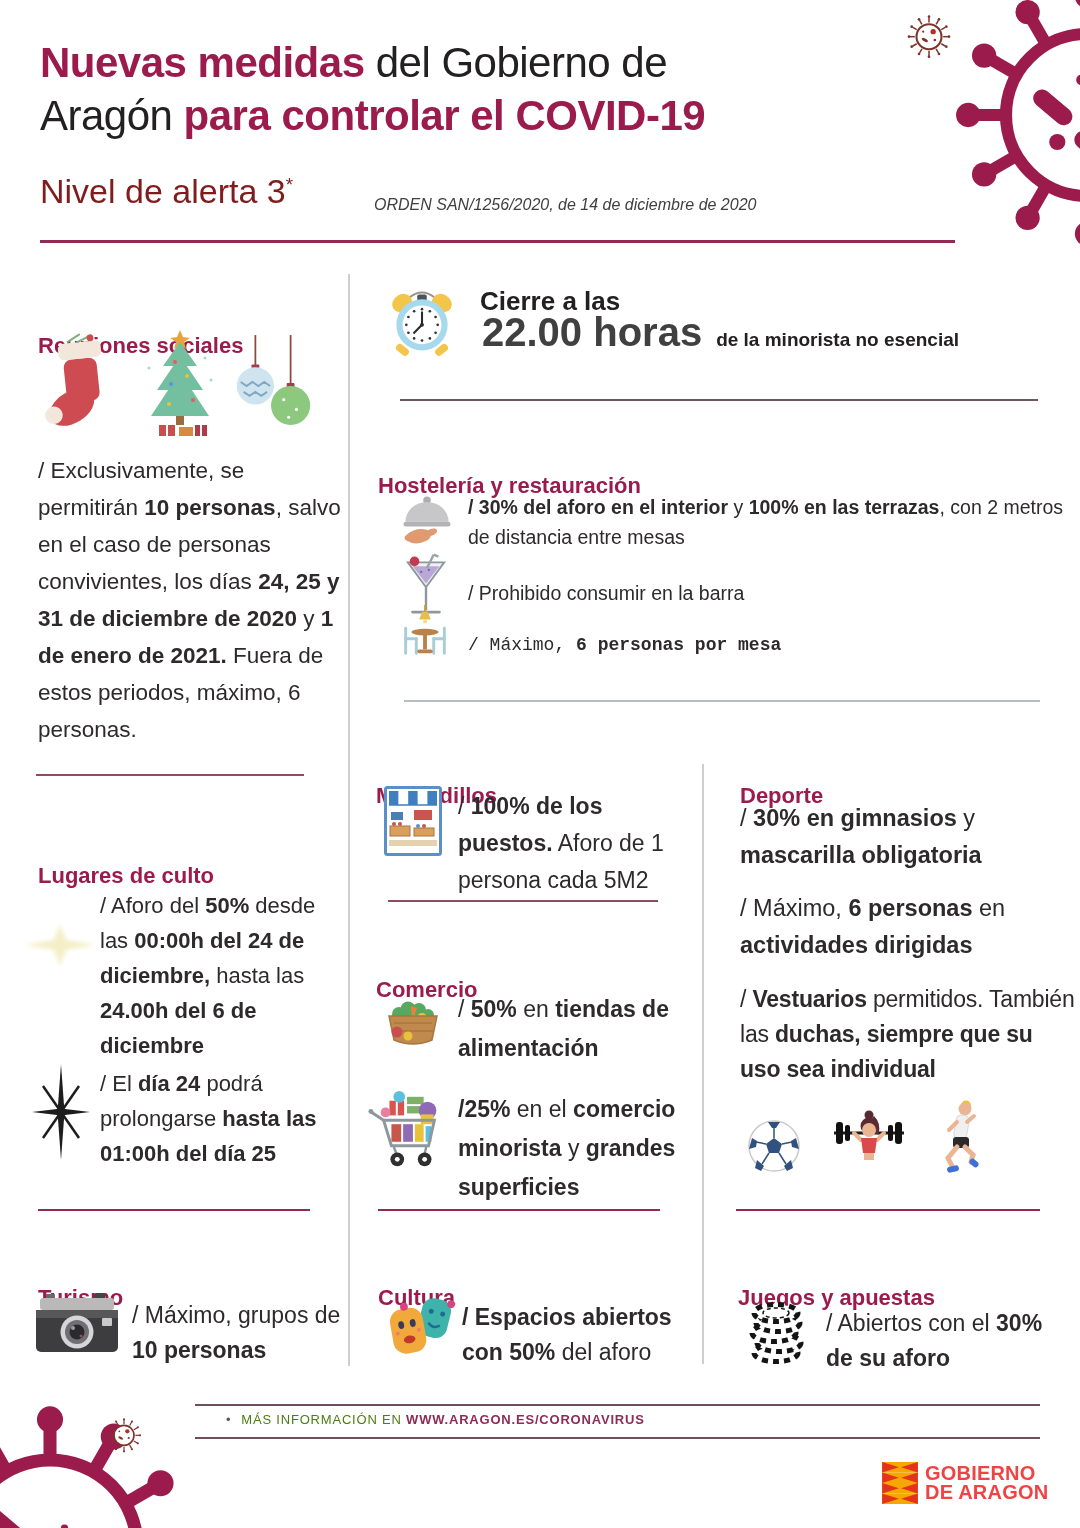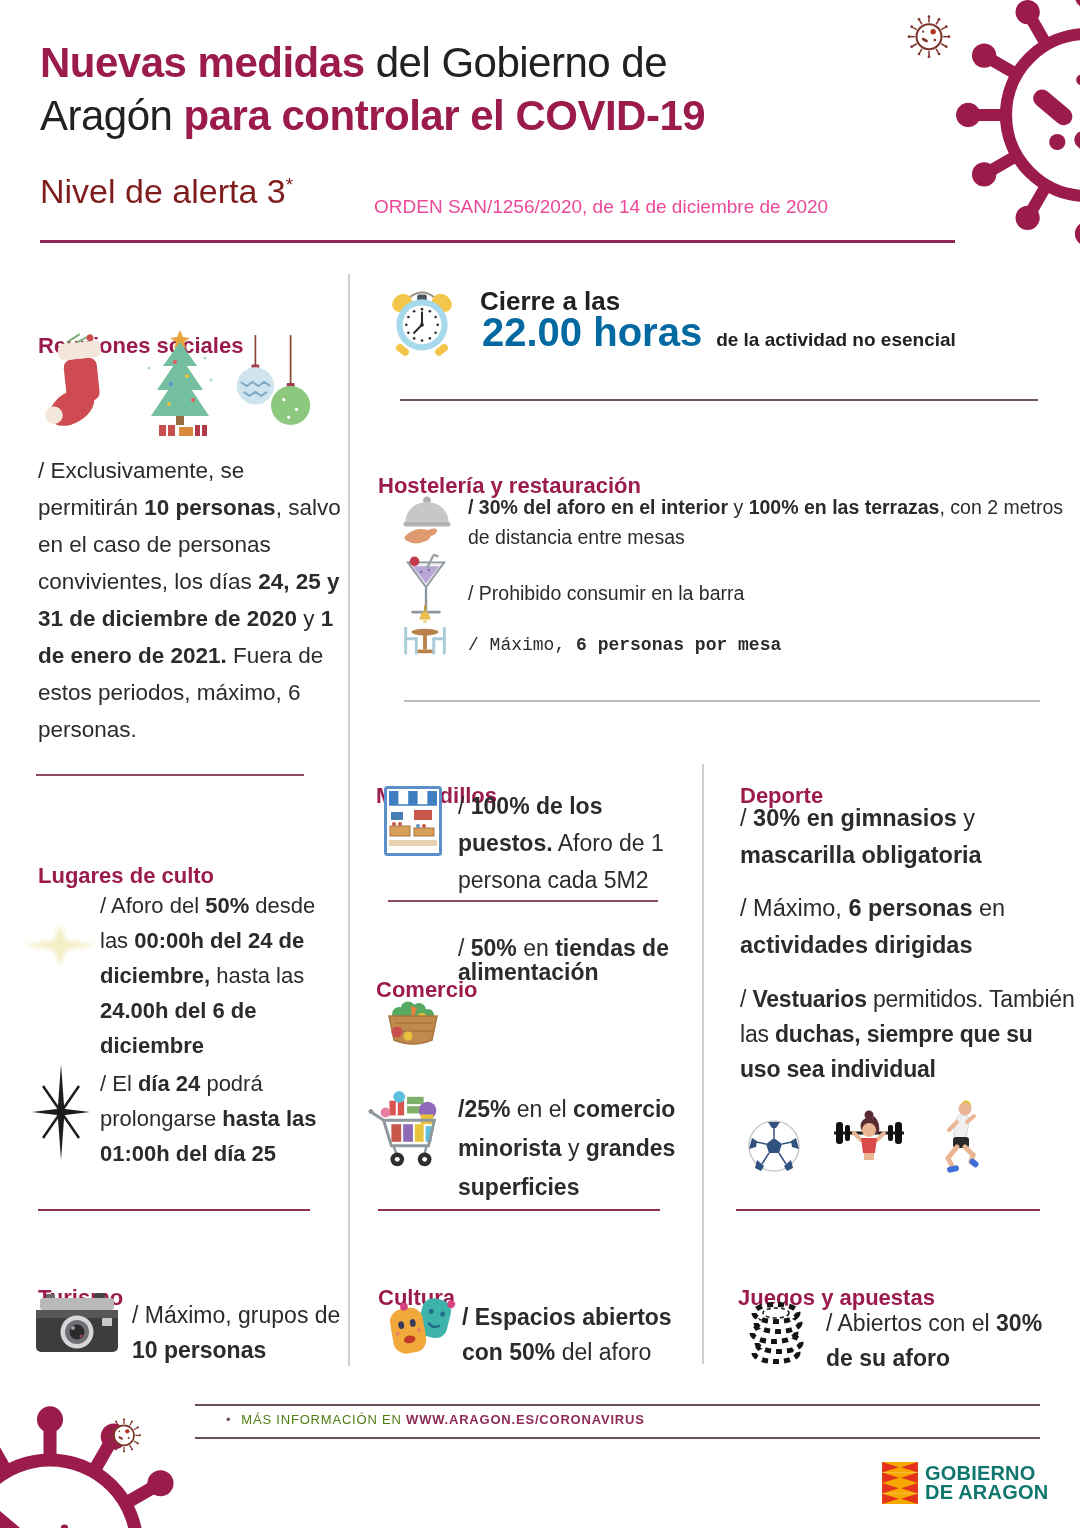--- a/index.html
+++ b/index.html
@@ -17,7 +17,7 @@
   .title .b{font-weight:800;}
   .alert{font-size:34px; font-weight:400; color:#7f1d1d;}
   .alert sup{font-size:19px;}
-  .order{font-size:19px; font-weight:500; color:#ec4899;}
+  .order{font-size:16px; font-style:italic; font-weight:500; color:#404040;}
   .sec-title{font-size:22px; font-weight:700; color:#9b1b4d;margin-top:47px;}
   .body-txt{color:#2e2a2b;}
   .rule{background:#8e2c55; height:2px;}

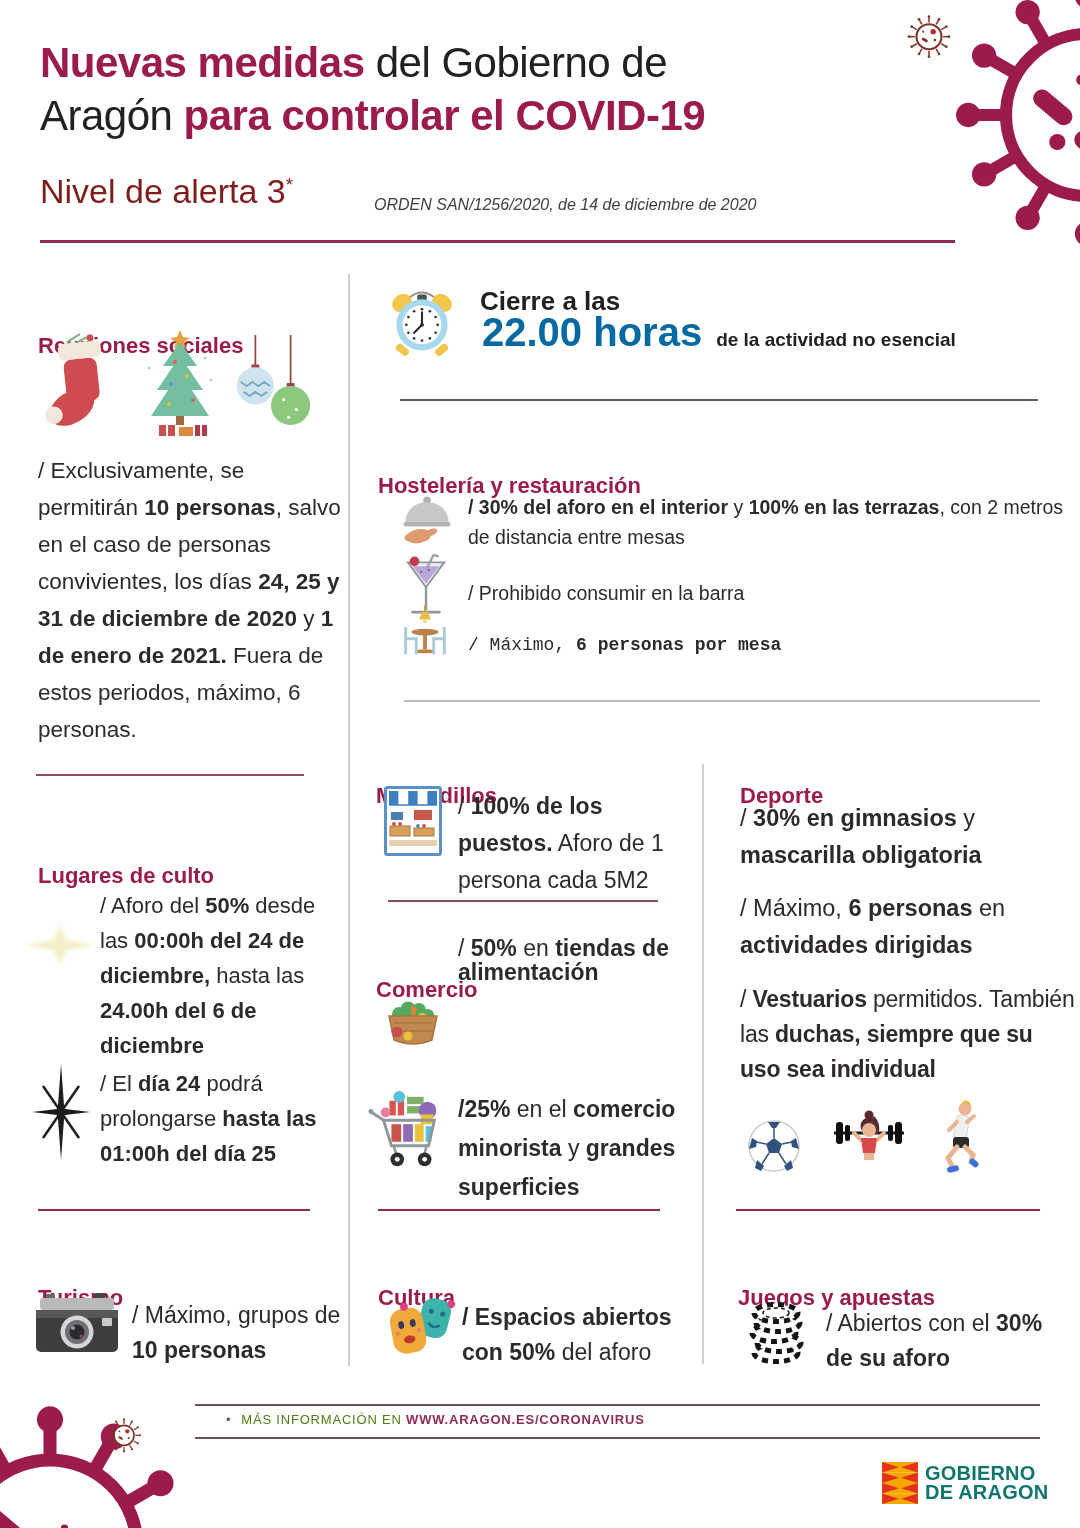--- a/index.html
+++ b/index.html
@@ -24,7 +24,7 @@
   .vdiv{background:#cdd0d2; width:2px;}
   .closure-intro{font-size:26px; font-weight:700; color:#232021;}
   .closure-line{display:flex; align-items:baseline; white-space:nowrap;}
-  .closure-time{font-size:40px; font-weight:800; color:#0369a1;}
+  .closure-time{font-size:40px; font-weight:800; color:#404040;}
   .closure-scope{font-size:19px; font-weight:700; color:#232021; margin-left:14px;}
   .footer-info{font-size:13px; letter-spacing:0.8px; white-space:nowrap;}
   .footer-info .lbl{color:#4d7c0f; font-weight:500;}

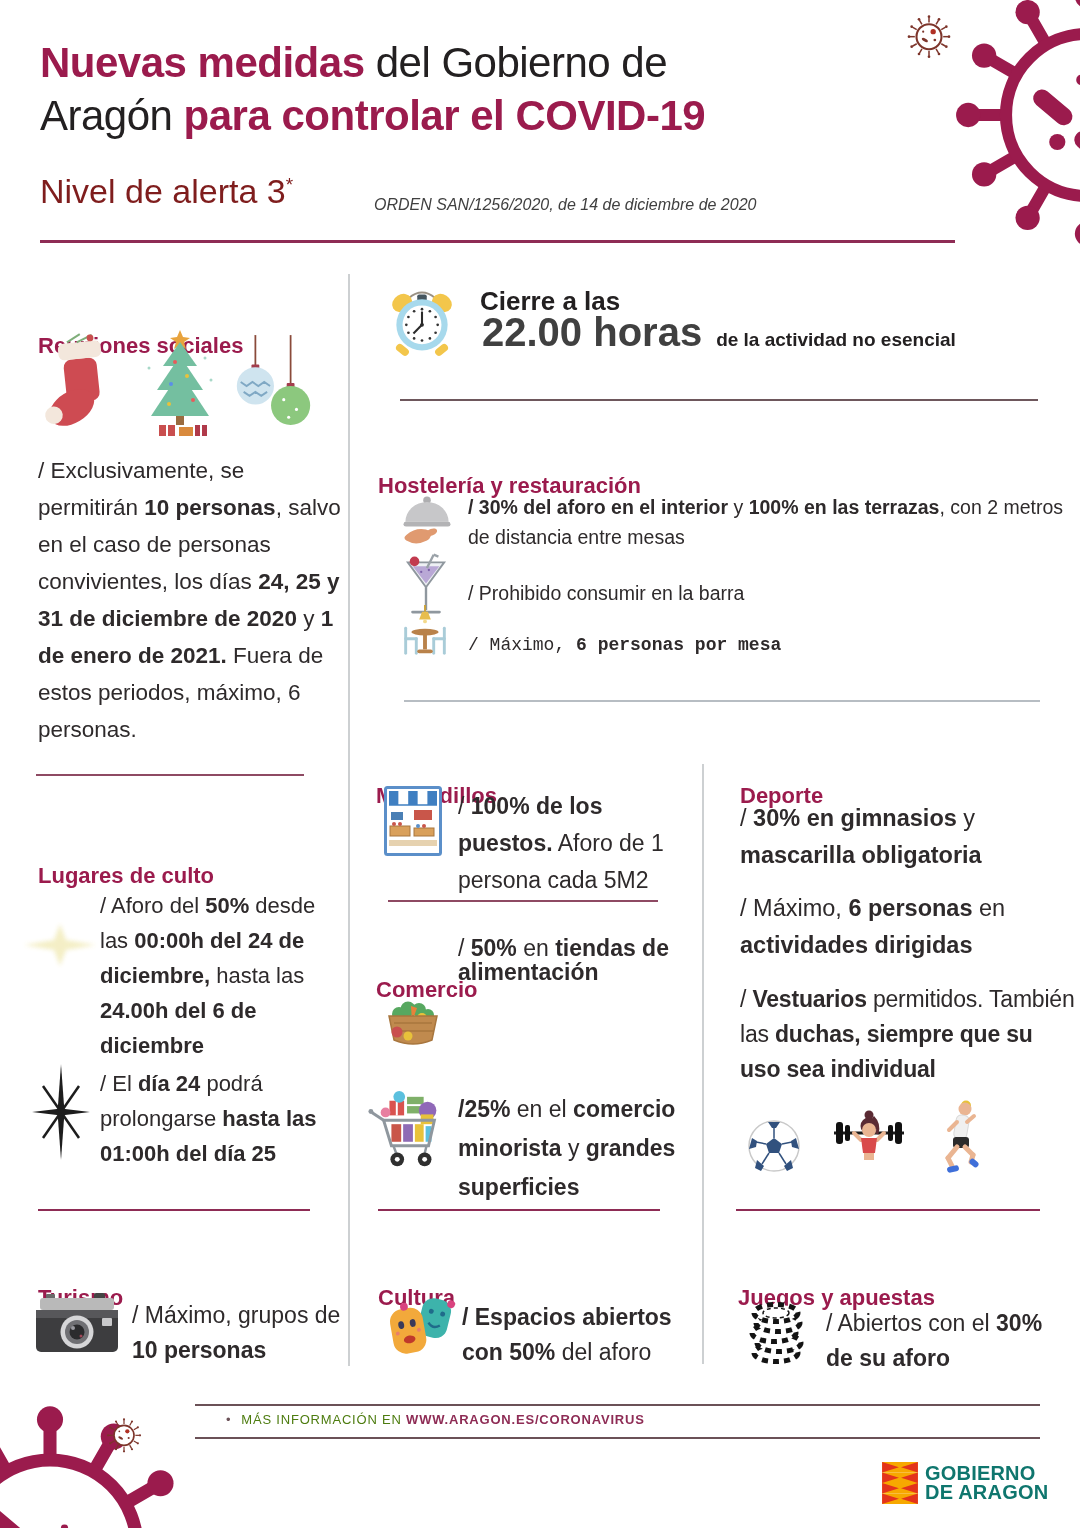--- a/index.html
+++ b/index.html
@@ -265,7 +265,7 @@
   <div class="abs closure-intro" style="left:480px; top:286px;">Cierre a las</div>
   <div class="abs closure-line" style="left:482px; top:310px;">
     <span class="closure-time">22.00 horas</span>
-    <span class="closure-scope">de la actividad no esencial</span>
+    <span class="closure-scope">de la minorista no esencial</span>
   </div>
 
   <div class="abs rule" style="left:400px; top:399px; width:638px; background:#6e575c;"></div>

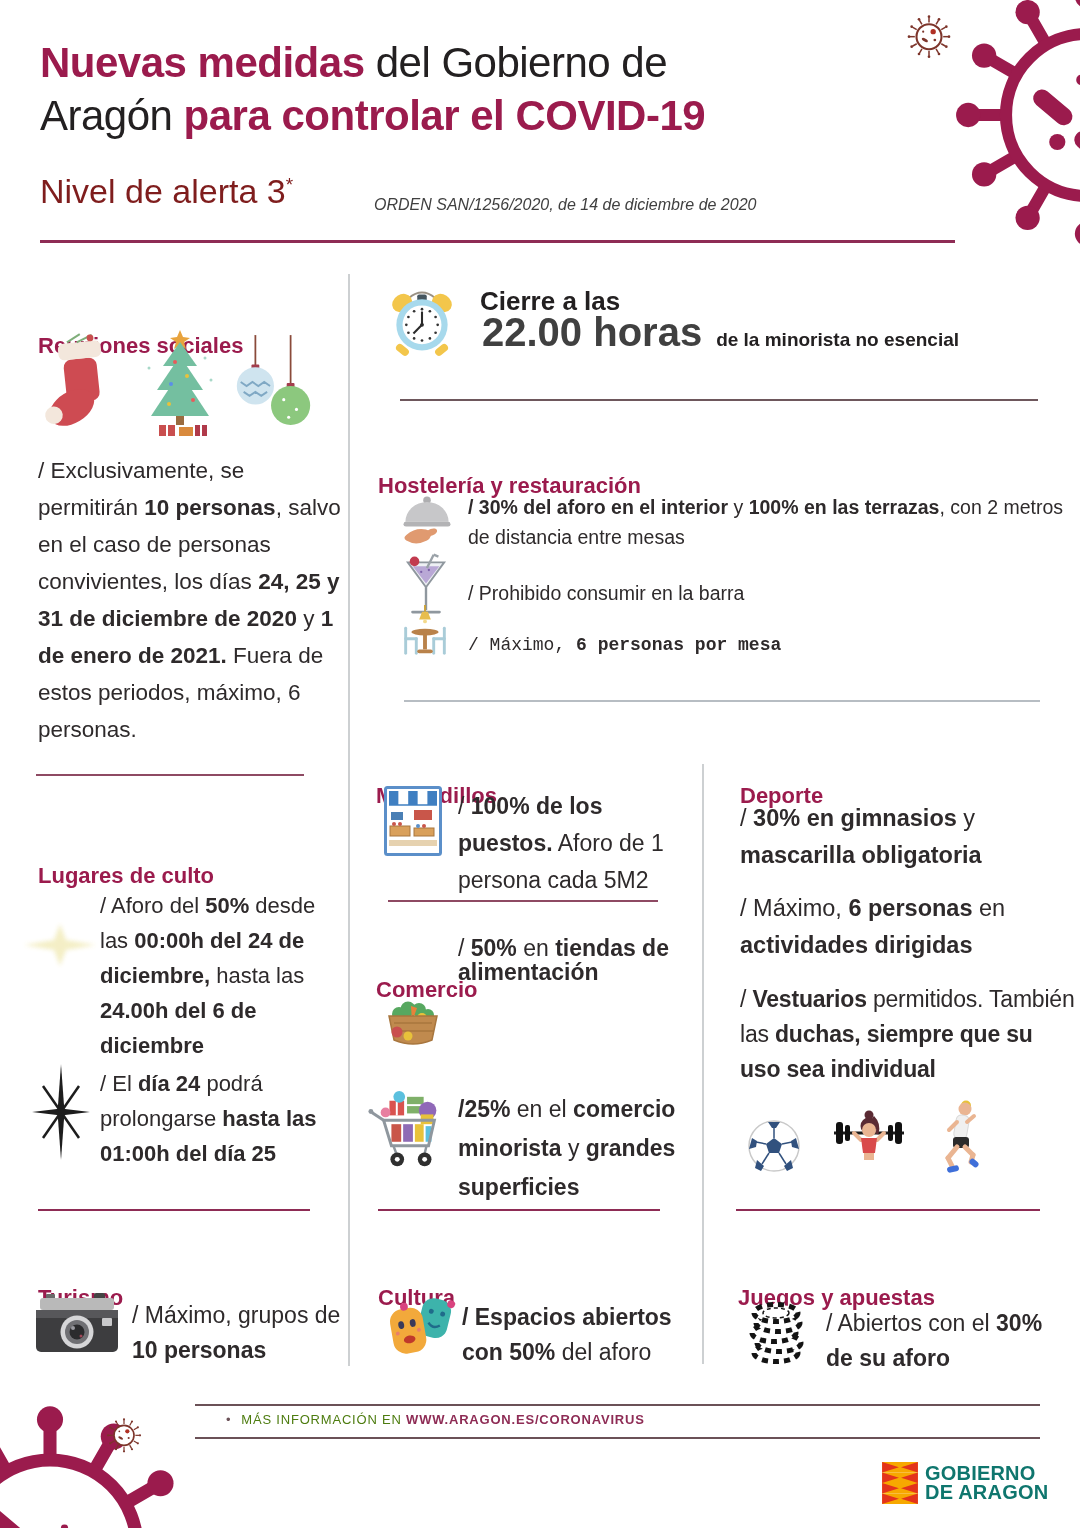--- a/index.html
+++ b/index.html
@@ -357,7 +357,7 @@
     <circle cx="15" cy="46" r="5.5" fill="#c94f4f"></circle>
     <circle cx="26" cy="50" r="4.5" fill="#e8c23a"></circle>
   </svg>
-  <div class="abs body-txt" style="left:458px; top:936px; width:255px; font-size:23px; line-height:24px;"><span class="">/ </span><span class="b">50%</span><span class=""> en </span><span class="b">tiendas de alimentación</span></div>
+  <div class="abs body-txt" style="left:458px; top:990px; width:255px; font-size:23px; line-height:39px;"><span class="">/ </span><span class="b">50%</span><span class=""> en </span><span class="b">tiendas de alimentación</span></div>
 
   <svg class="abs" style="left:366px; top:1088px;" width="86" height="88" viewBox="0 0 88 88">
     <rect x="24" y="12" width="15" height="15" fill="#d9534f"></rect>

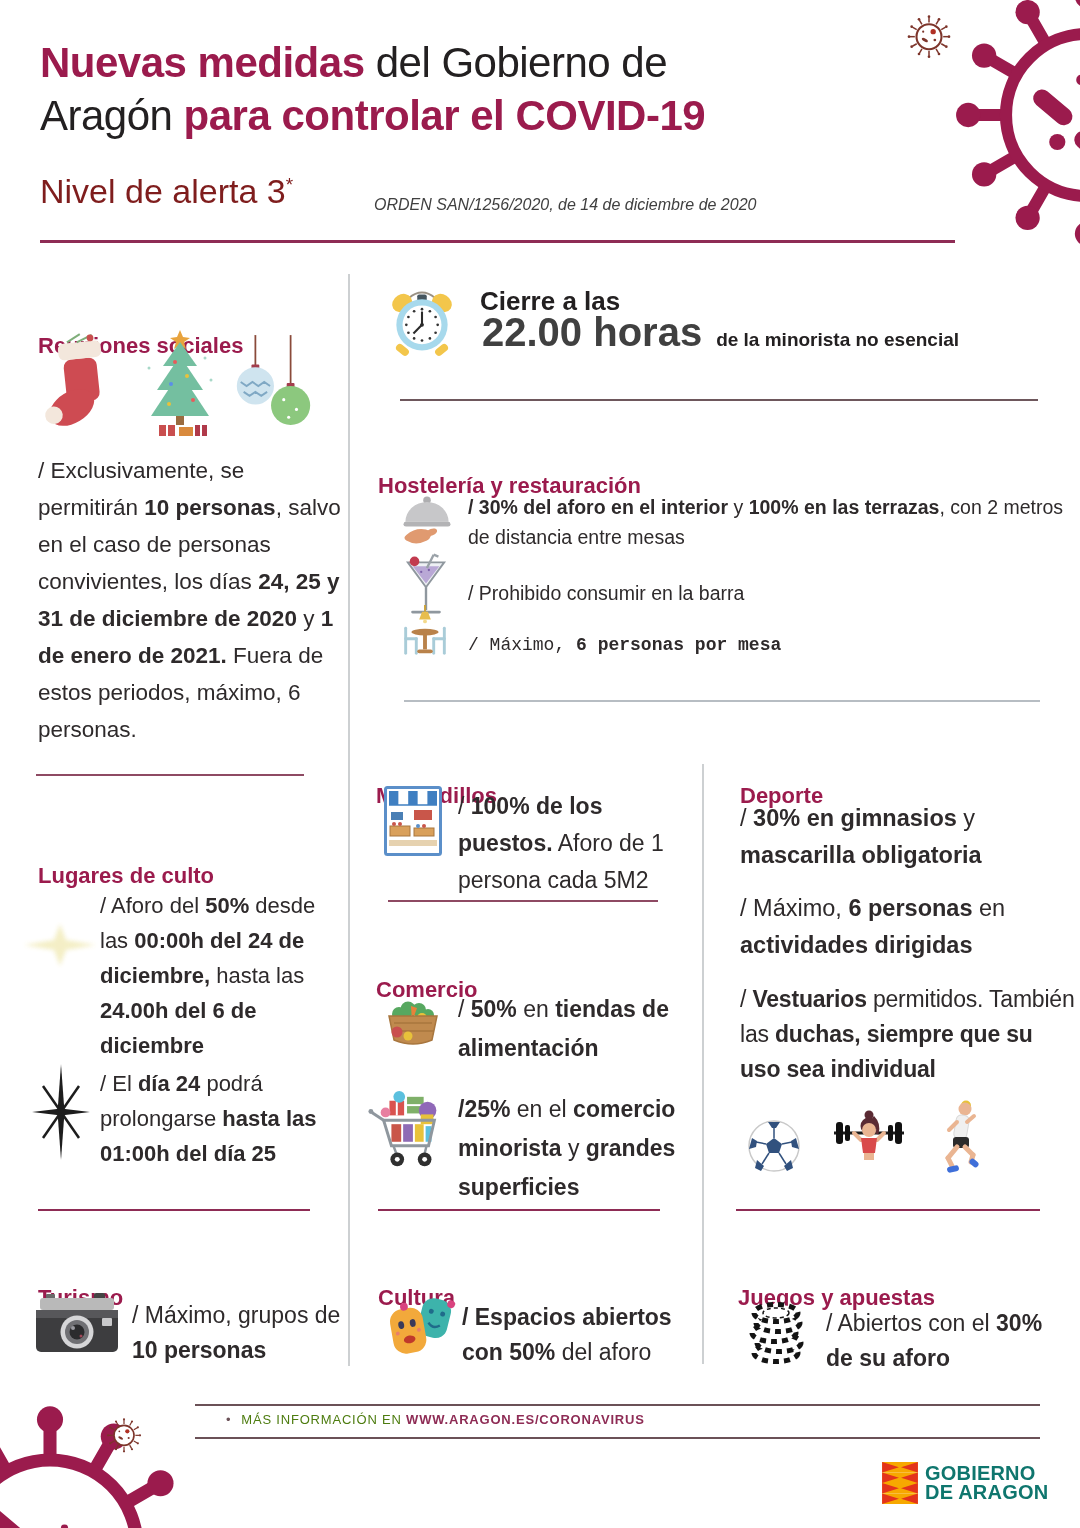--- a/index.html
+++ b/index.html
@@ -30,7 +30,7 @@
   .footer-info .lbl{color:#4d7c0f; font-weight:500;}
   .footer-info .url{color:#8e2c55; font-weight:700;}
   .footer-info .dot{color:#6b5157; margin-right:10px;}
-  .logo-txt{font-size:20px; line-height:19px; font-weight:700; color:#0f766e; letter-spacing:0.2px;}
+  .logo-txt{font-size:20px; line-height:19px; font-weight:700; color:#ef4444; letter-spacing:0.2px;}
 </style>
 </head>
 <body>

